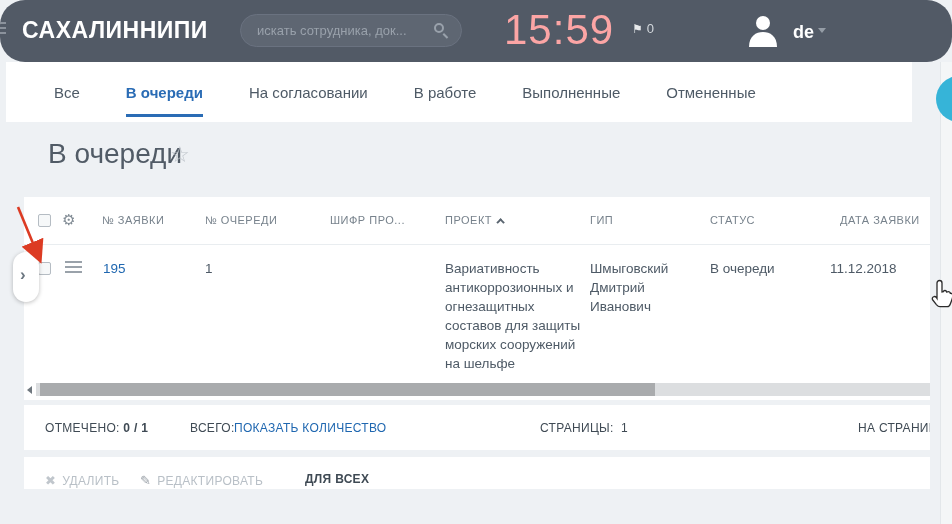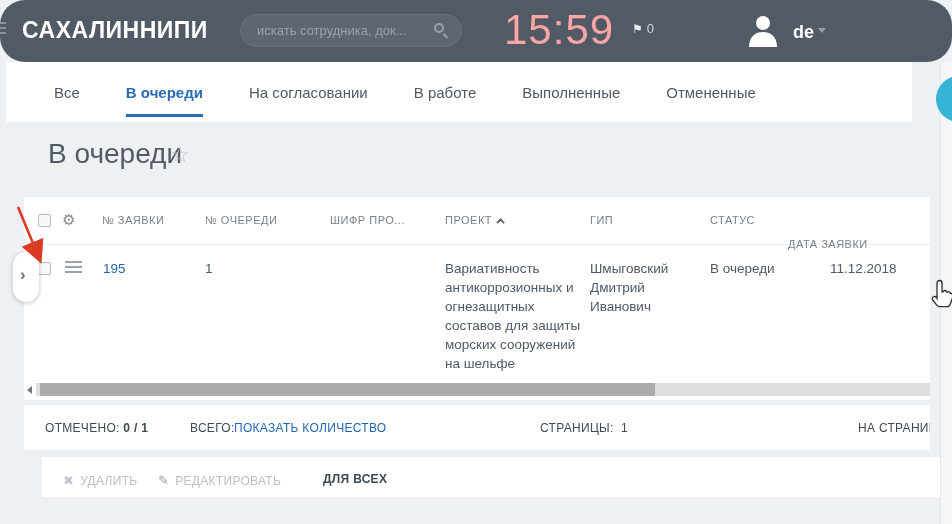--- a/index.html
+++ b/index.html
@@ -137,7 +137,7 @@
       <div class="hcell" style="left:421px;"><span>ПРОЕКТ</span><span class="sort"></span></div>
       <div class="hcell" style="left:566px;">ГИП</div>
       <div class="hcell" style="left:686px;">СТАТУС</div>
-      <div class="hcell" style="left:764px;margin-top:24px;">ДАТА ЗАЯВКИ</div>
+      <div class="hcell" style="left:816px;">ДАТА ЗАЯВКИ</div>
     </div>
 
     <div>

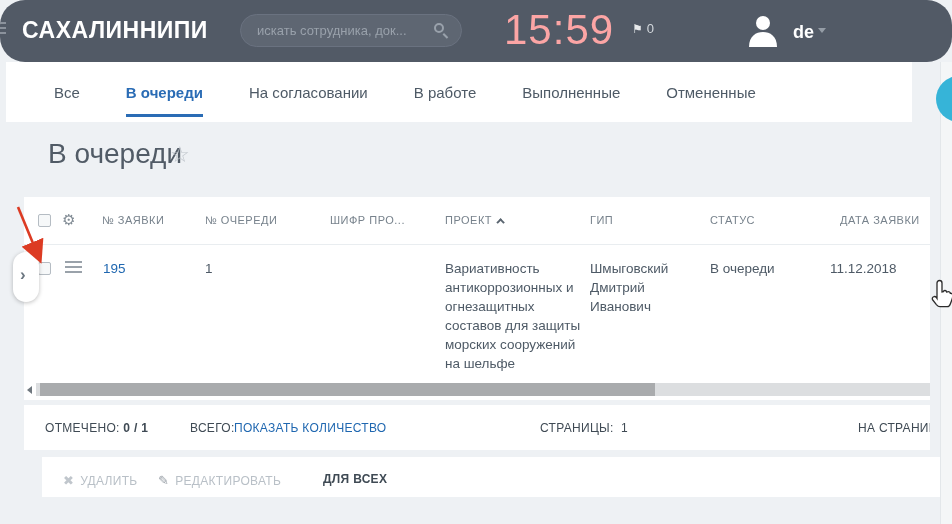--- a/index.html
+++ b/index.html
@@ -73,7 +73,7 @@
   .flink{ color:#1f67b0; cursor:pointer; }
 
   
-  .actbar{ position:absolute; left:24px; top:457px; width:906px; height:40px; background:#ffffff;margin-left:18px; }
+  .actbar{ position:absolute; left:24px; top:457px; width:906px; height:32px; background:#ffffff; }
   .abtn{ position:absolute; top:16px; font-size:12px; color:#b9c0c7; letter-spacing:.3px; cursor:default; white-space:nowrap; }
   .abtn .ic{ margin-right:6px; color:#c0c6cc; font-size:13px; }
   .abtn .pen{ color:#9aa1a8; }

